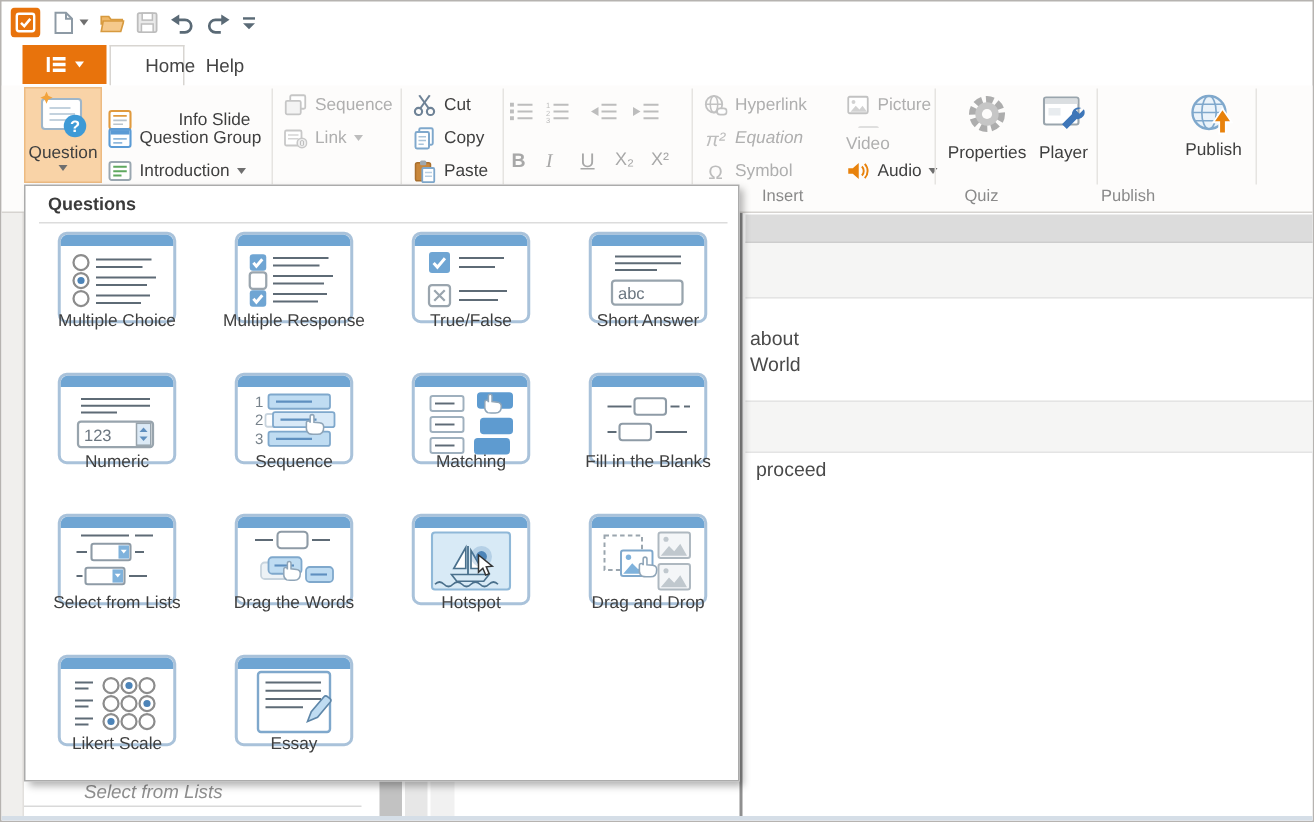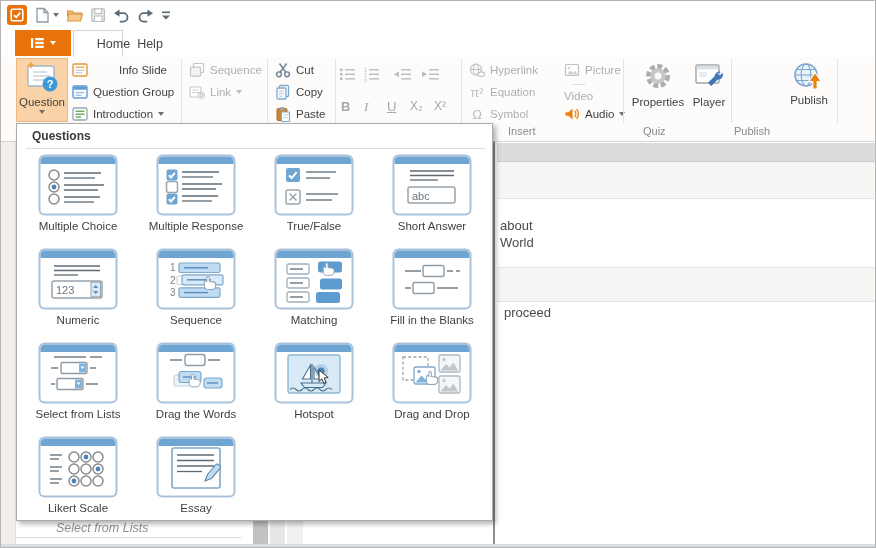--- a/index.html
+++ b/index.html
@@ -128,7 +128,7 @@
       <span class="caret" style="margin-top:2px;"></span>
     </div>
 
-    <div class="smallbtn abs" style="left:71px;top:3px;gap:31px;">
+    <div class="smallbtn abs" style="left:71px;top:13px;gap:31px;">
       <svg width="16" height="16">
           <rect x="1" y="2" width="14" height="12" rx="1.5" fill="#fff" stroke="#E09A3E" stroke-width="1.4"></rect>
           <line x1="3.5" y1="5.2" x2="12.5" y2="5.2" stroke="#E09A3E" stroke-width="1.2"></line>

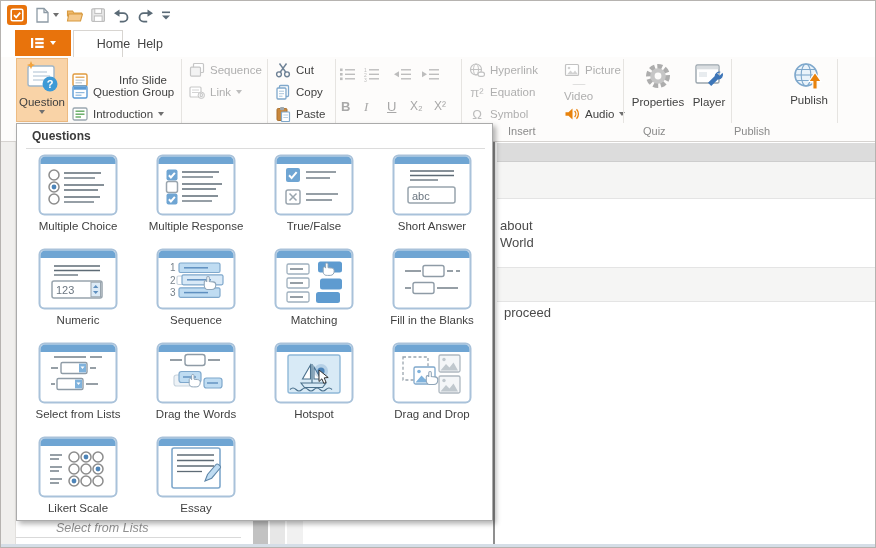--- a/index.html
+++ b/index.html
@@ -266,7 +266,7 @@
         </svg>
       <span>Hyperlink</span>
     </div>
-    <div class="smallbtn disabled abs" style="left:468px;top:25px;">
+    <div class="smallbtn disabled abs" style="left:468px;top:25px;font-style:italic;">
       <span style="font-size:13px;color:#BDBDBD;width:16px;text-align:center;">π²</span>
       <span>Equation</span>
     </div>

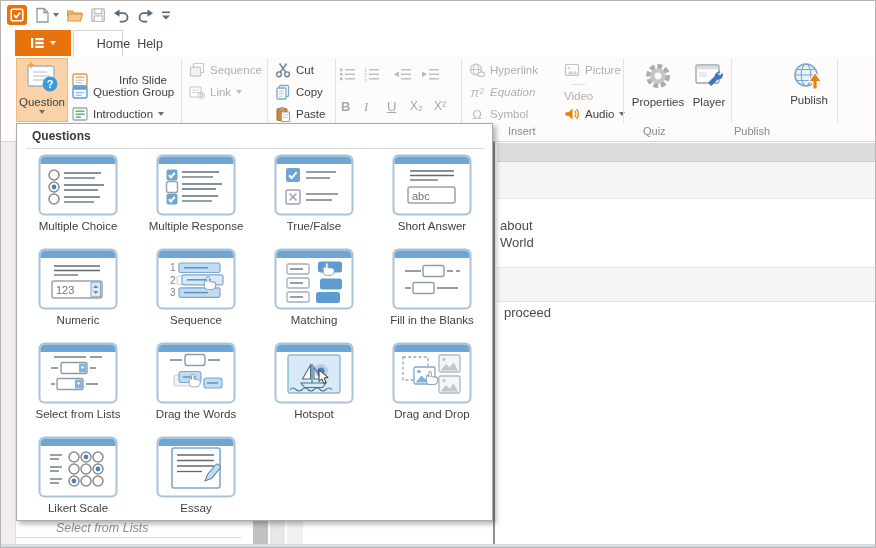--- a/index.html
+++ b/index.html
@@ -40,7 +40,7 @@
   #qpanel-title{left:15px;top:5px;font-size:12px;font-weight:bold;color:#3B3B3B;}
   #qpanel-hr{left:9px;top:24px;width:459px;height:1px;background:#DCDCDC;}
   .qcell{position:absolute;width:110px;text-align:center;cursor:pointer;}
-  .qcell .qicon{margin:0 auto;width:80px;height:62px;}
+  .qcell .qicon{margin:0 auto;width:80px;height:50px;}
   .qcell .qlabel{margin-top:4px;font-size:11.5px;color:#3F3F3F;line-height:13px;}
 </style>
 </head>

